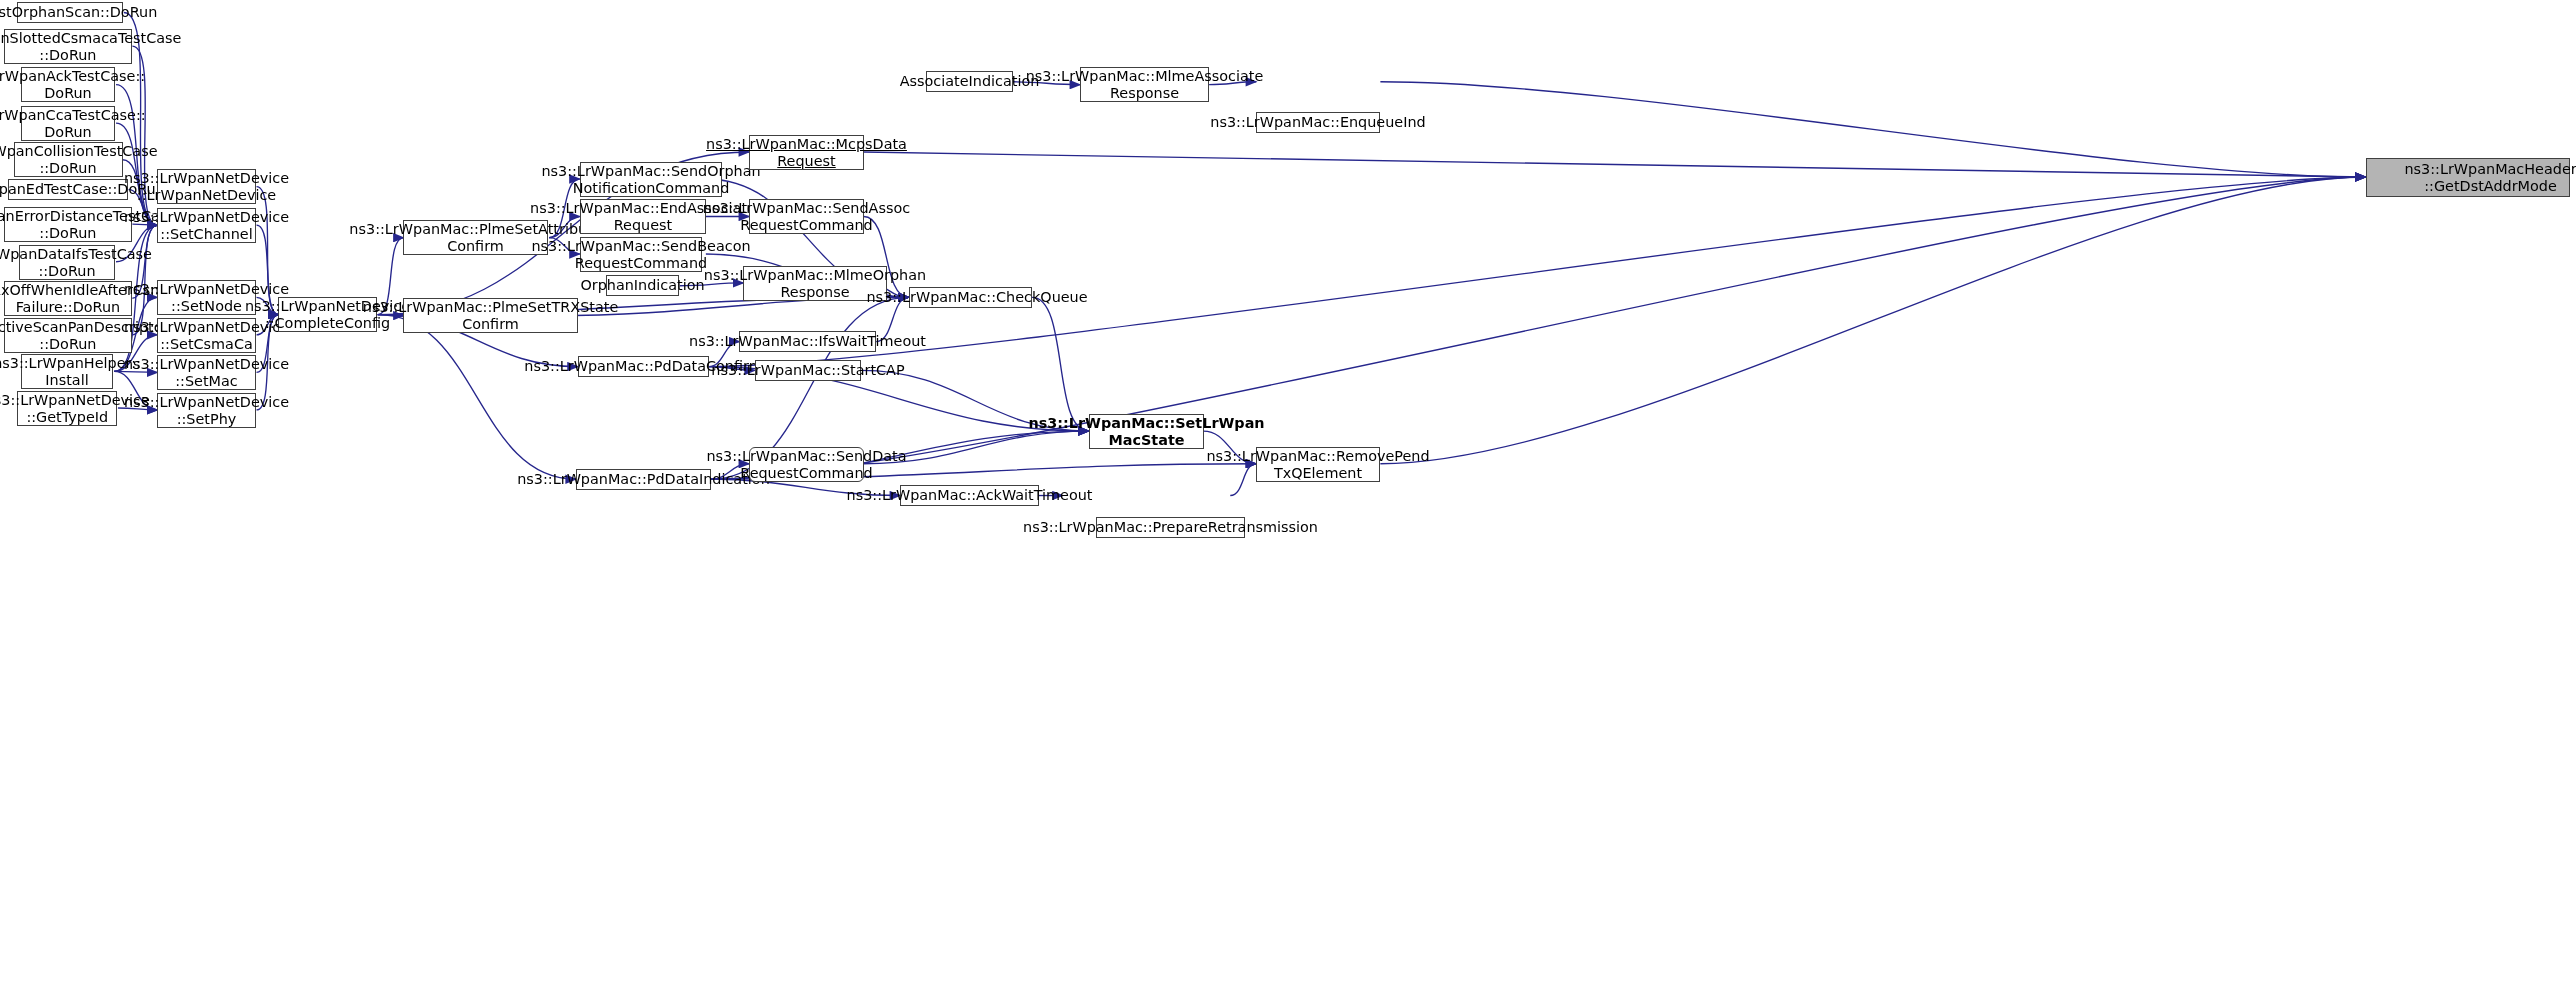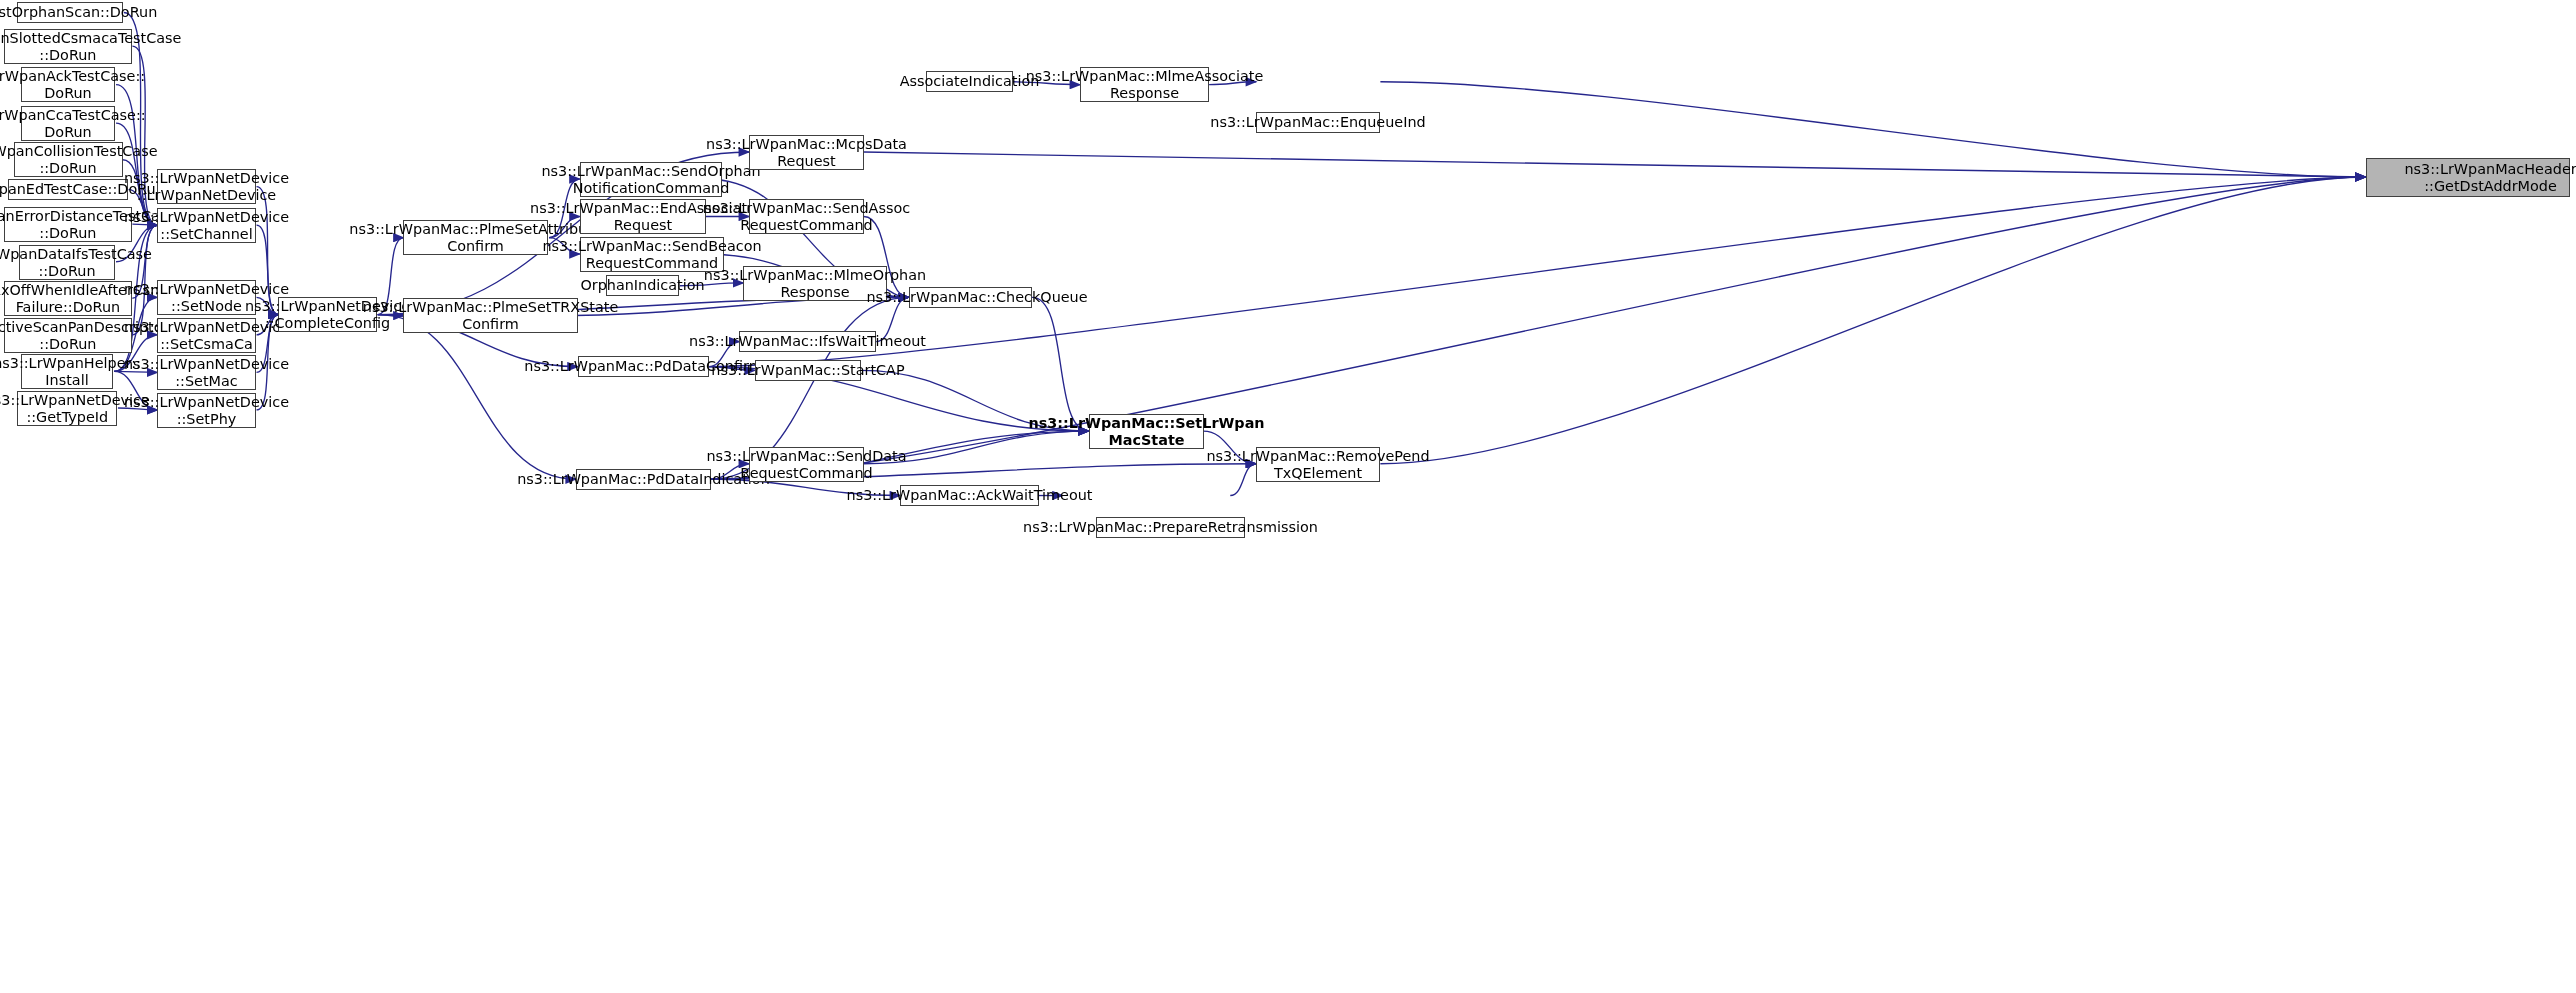--- a/index.html
+++ b/index.html
@@ -134,7 +134,7 @@
     <div class="node" style="left: 606px; top: 275px; width: 73px; height: 21px;">OrphanIndication</div>
     <div class="node" style="left: 578px; top: 356px; width: 131px; height: 21px;">ns3::LrWpanMac::PdDataConfirm</div>
     <div class="node" style="left: 576px; top: 469px; width: 135px; height: 21px;">ns3::LrWpanMac::PdDataIndication</div>
-    <div class="node" style="left: 749px; top: 135px; width: 115px; height: 35px;">ns3::LrWpanMac::McpsData
+    <div class="node" style="left: 749px; top: 135px; width: 115px; height: 35px; text-decoration: underline;">ns3::LrWpanMac::McpsData
 Request</div>
     <div class="node" style="left: 749px; top: 199px; width: 115px; height: 35px;">ns3::LrWpanMac::SendAssoc
 RequestCommand</div>

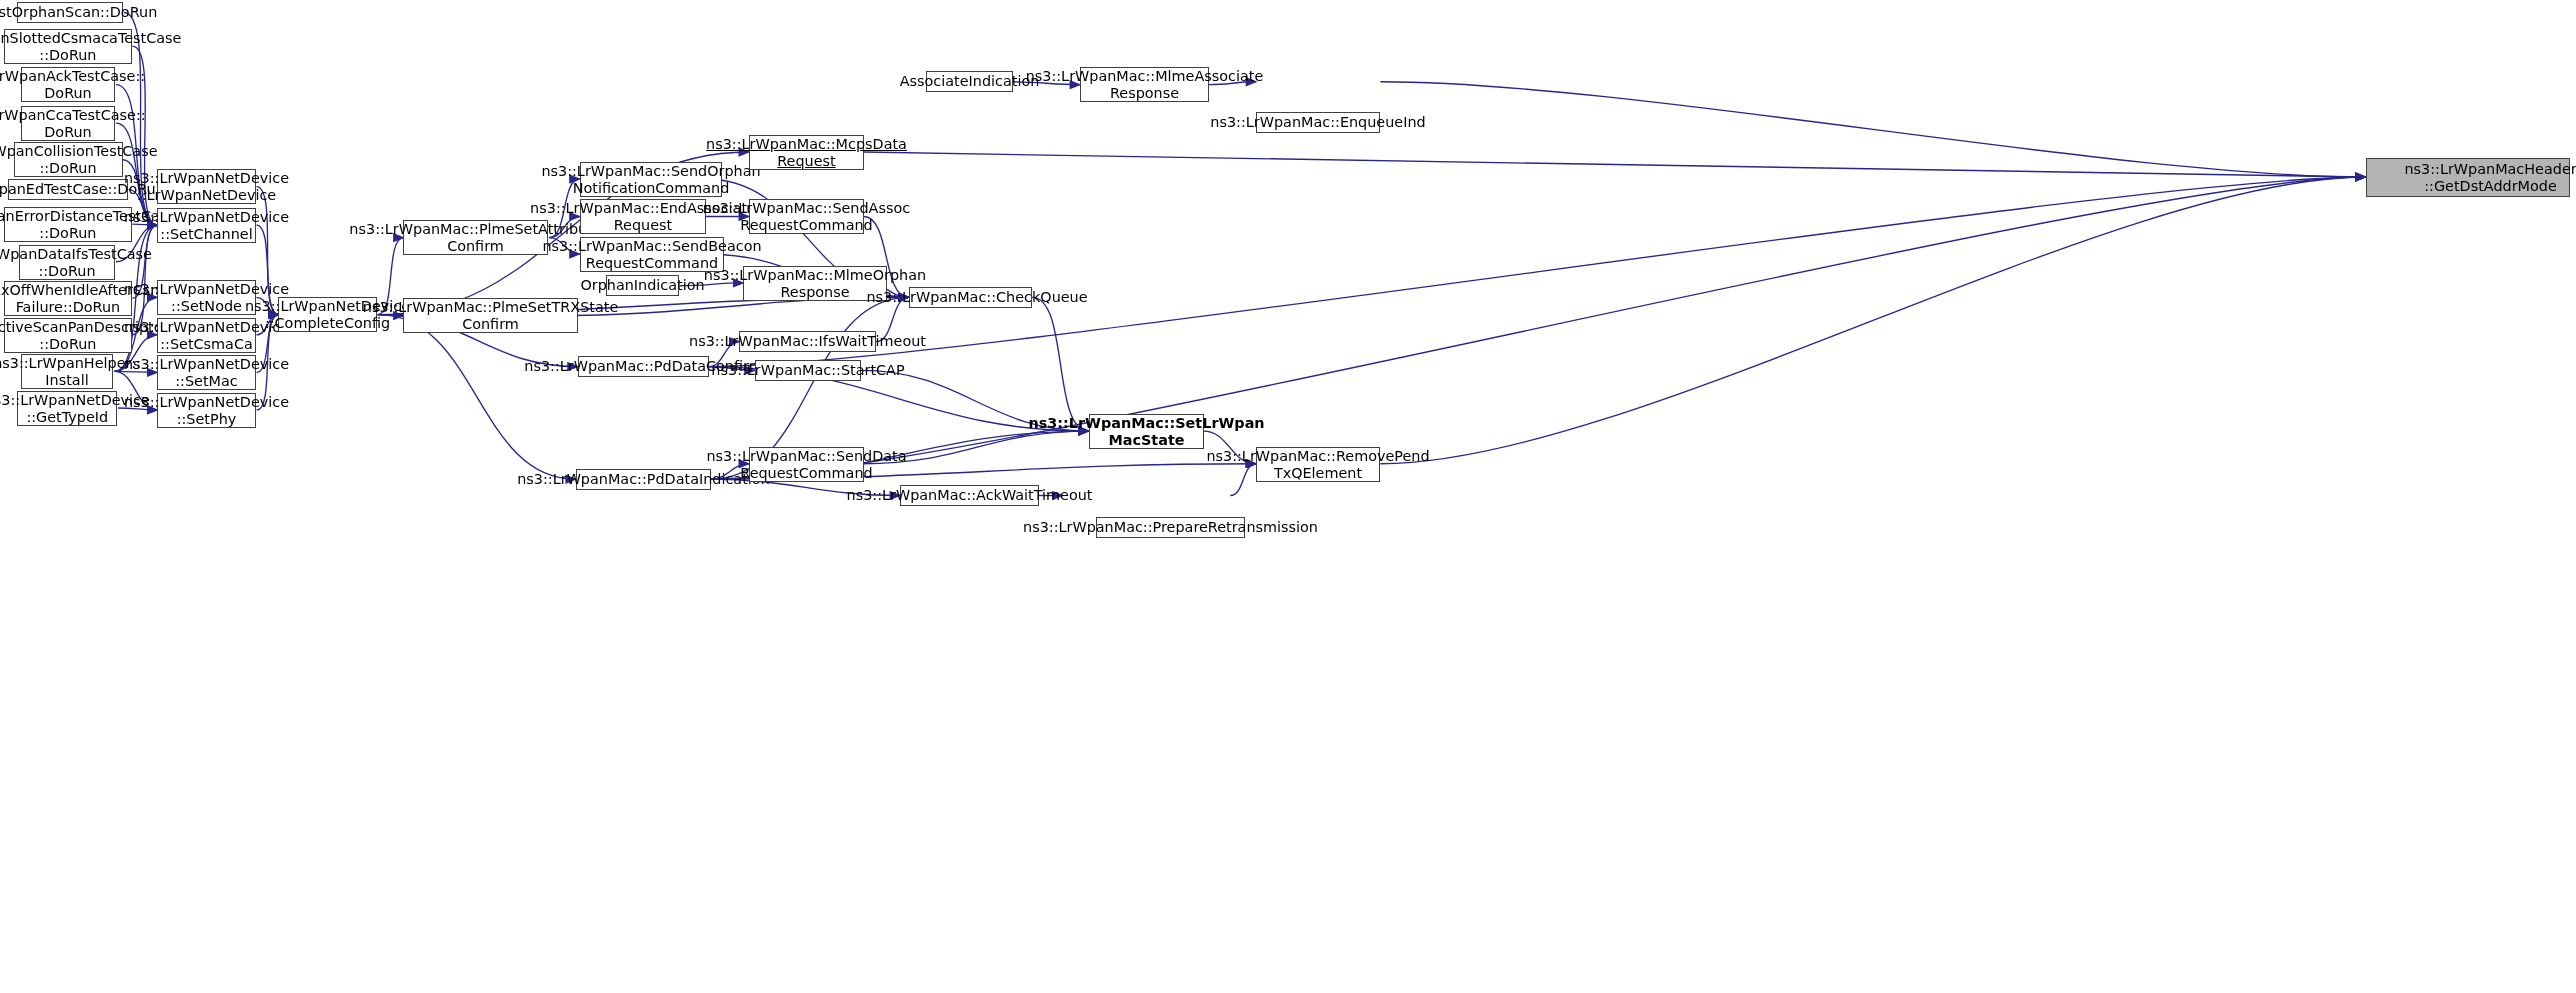--- a/index.html
+++ b/index.html
@@ -129,7 +129,7 @@
 NotificationCommand</div>
     <div class="node" style="left: 580px; top: 199px; width: 126px; height: 35px;">ns3::LrWpanMac::EndAssociate
 Request</div>
-    <div class="node" style="left: 580px; top: 237px; width: 144px; height: 35px; text-align: center;">ns3::LrWpanMac::SendBeacon
+    <div class="node" style="left: 580px; top: 237px; width: 122px; height: 35px; text-align: center;">ns3::LrWpanMac::SendBeacon
 RequestCommand</div>
     <div class="node" style="left: 606px; top: 275px; width: 73px; height: 21px;">OrphanIndication</div>
     <div class="node" style="left: 578px; top: 356px; width: 131px; height: 21px;">ns3::LrWpanMac::PdDataConfirm</div>

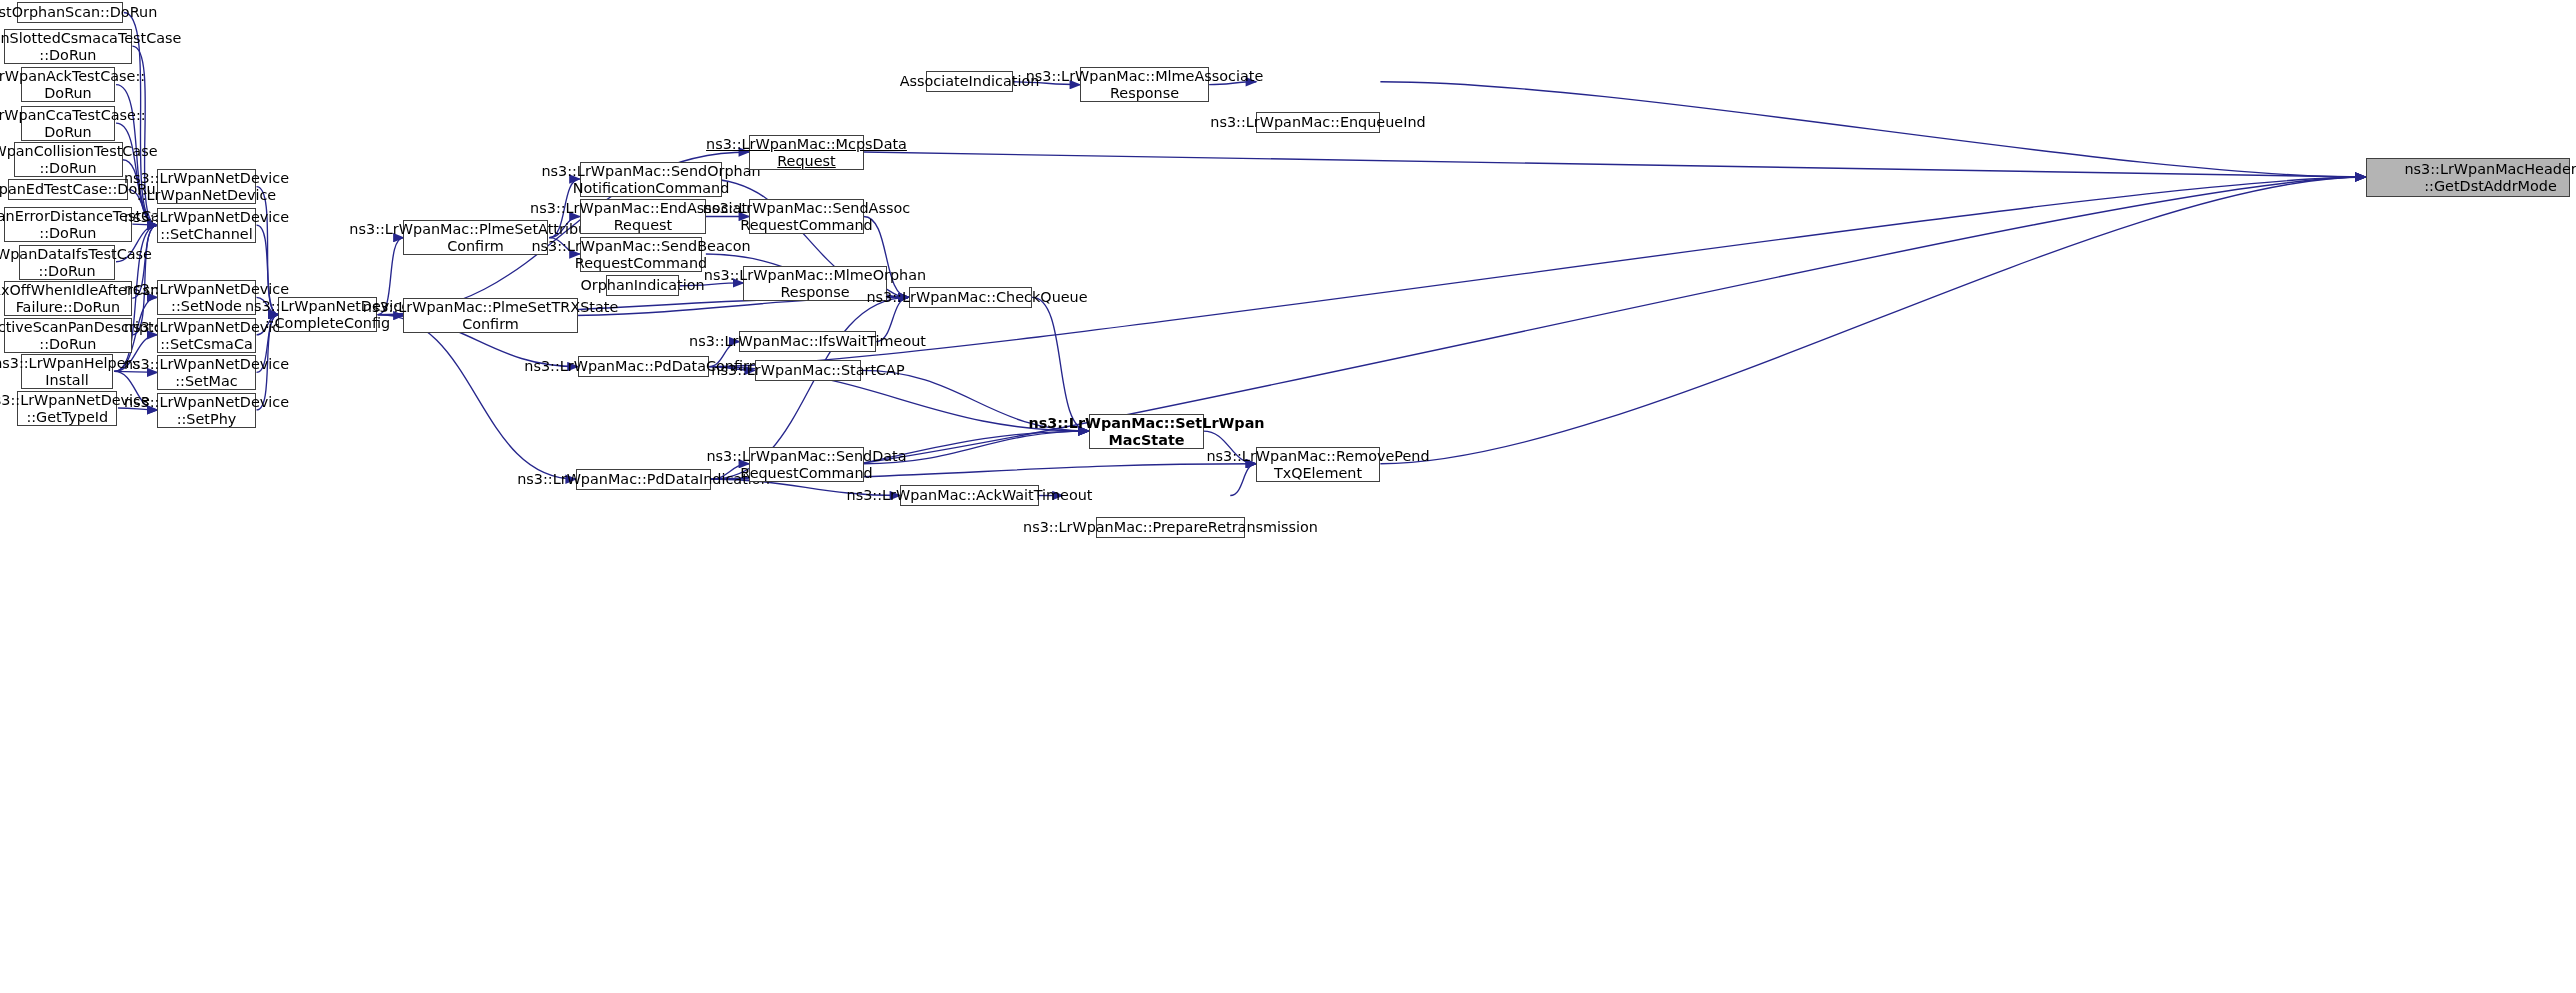--- a/index.html
+++ b/index.html
@@ -142,7 +142,7 @@
 Response</div>
     <div class="node" style="left: 739px; top: 331px; width: 137px; height: 21px;">ns3::LrWpanMac::IfsWaitTimeout</div>
     <div class="node" style="left: 755px; top: 360px; width: 106px; height: 21px;">ns3::LrWpanMac::StartCAP</div>
-    <div class="node" style="left: 749px; top: 447px; width: 115px; height: 35px;">ns3::LrWpanMac::SendData
+    <div class="node" style="left: 749px; top: 447px; width: 115px; height: 35px; border-radius: 6px;">ns3::LrWpanMac::SendData
 RequestCommand</div>
     <div class="node" style="left: 909px; top: 287px; width: 123px; height: 21px; padding-left: 16px;">ns3::LrWpanMac::CheckQueue</div>
     <div class="node" style="left: 1089px; top: 414px; width: 115px; height: 35px; font-weight: bold;">ns3::LrWpanMac::SetLrWpan

